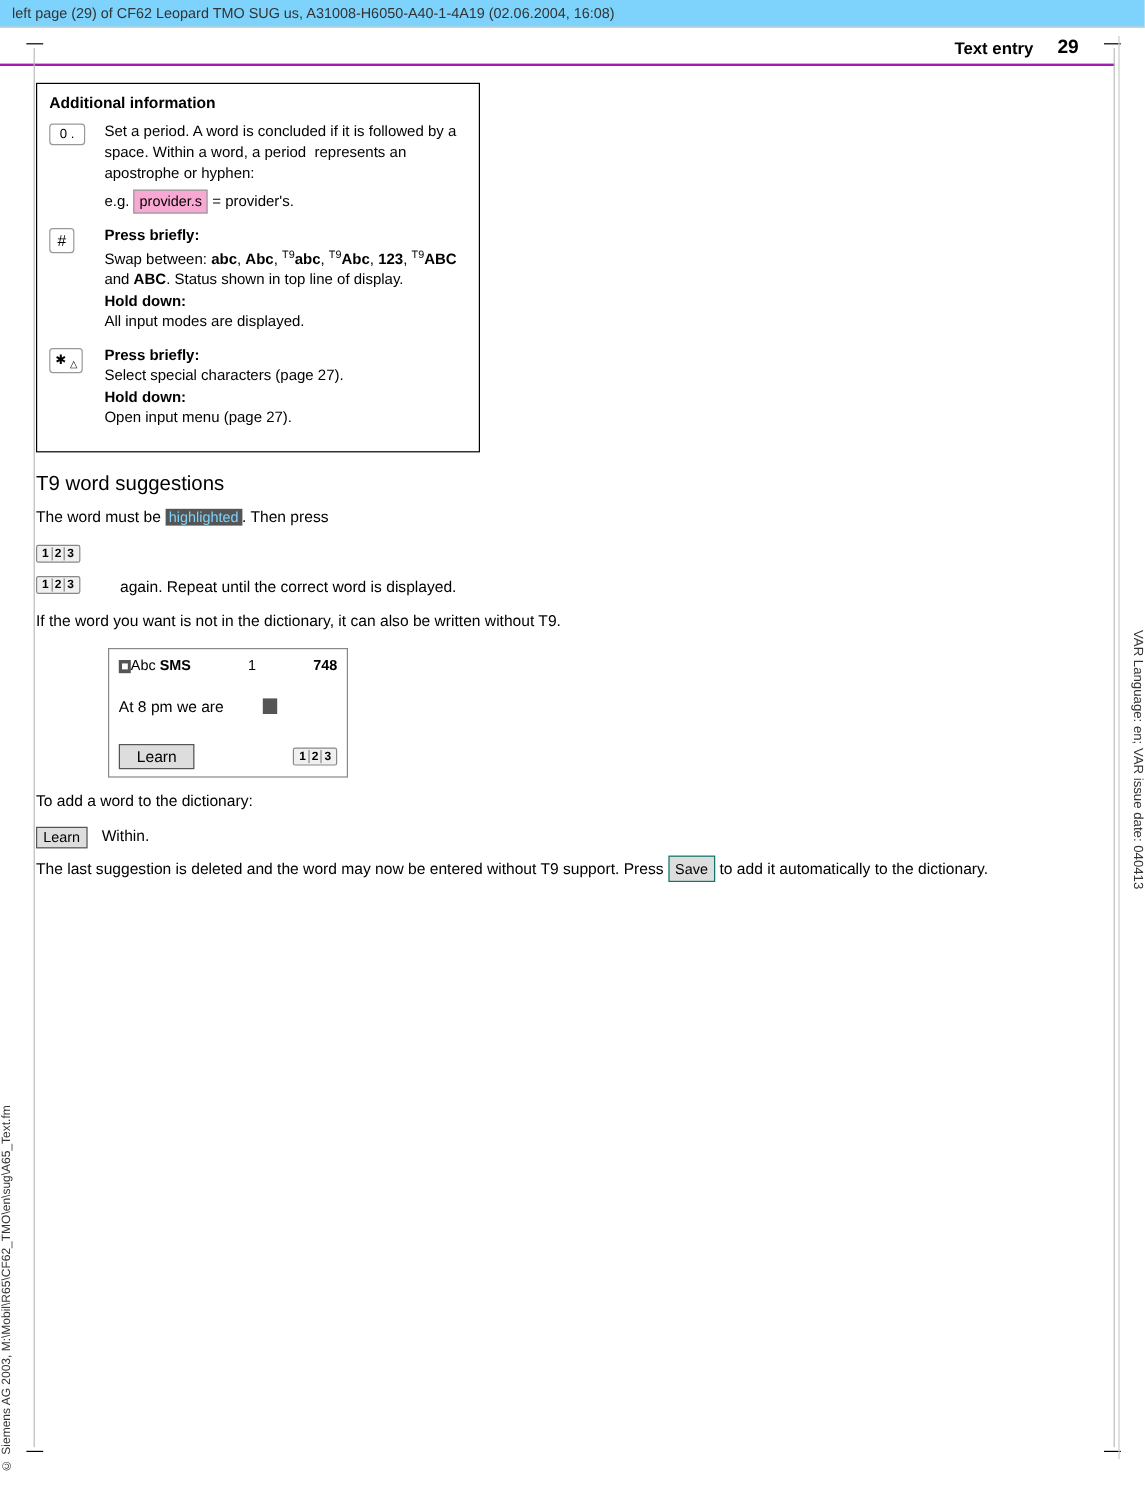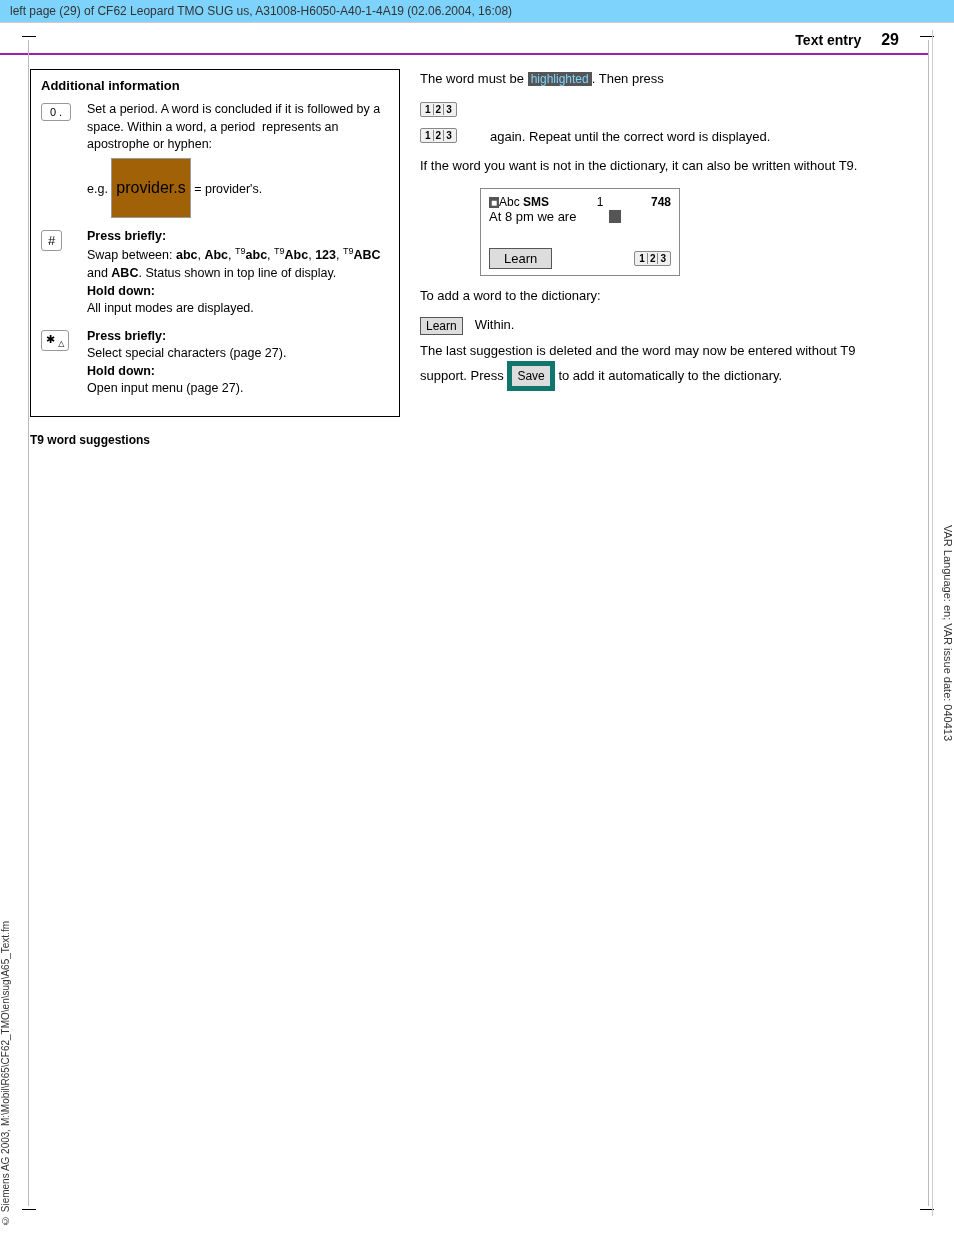--- a/index.html
+++ b/index.html
@@ -55,7 +55,7 @@
     
     .main-content {
       display: flex;
-      flex-direction: row;
+      flex-direction: column;
       padding: 10px 30px 10px 30px;
       margin-right: 25px;
     }

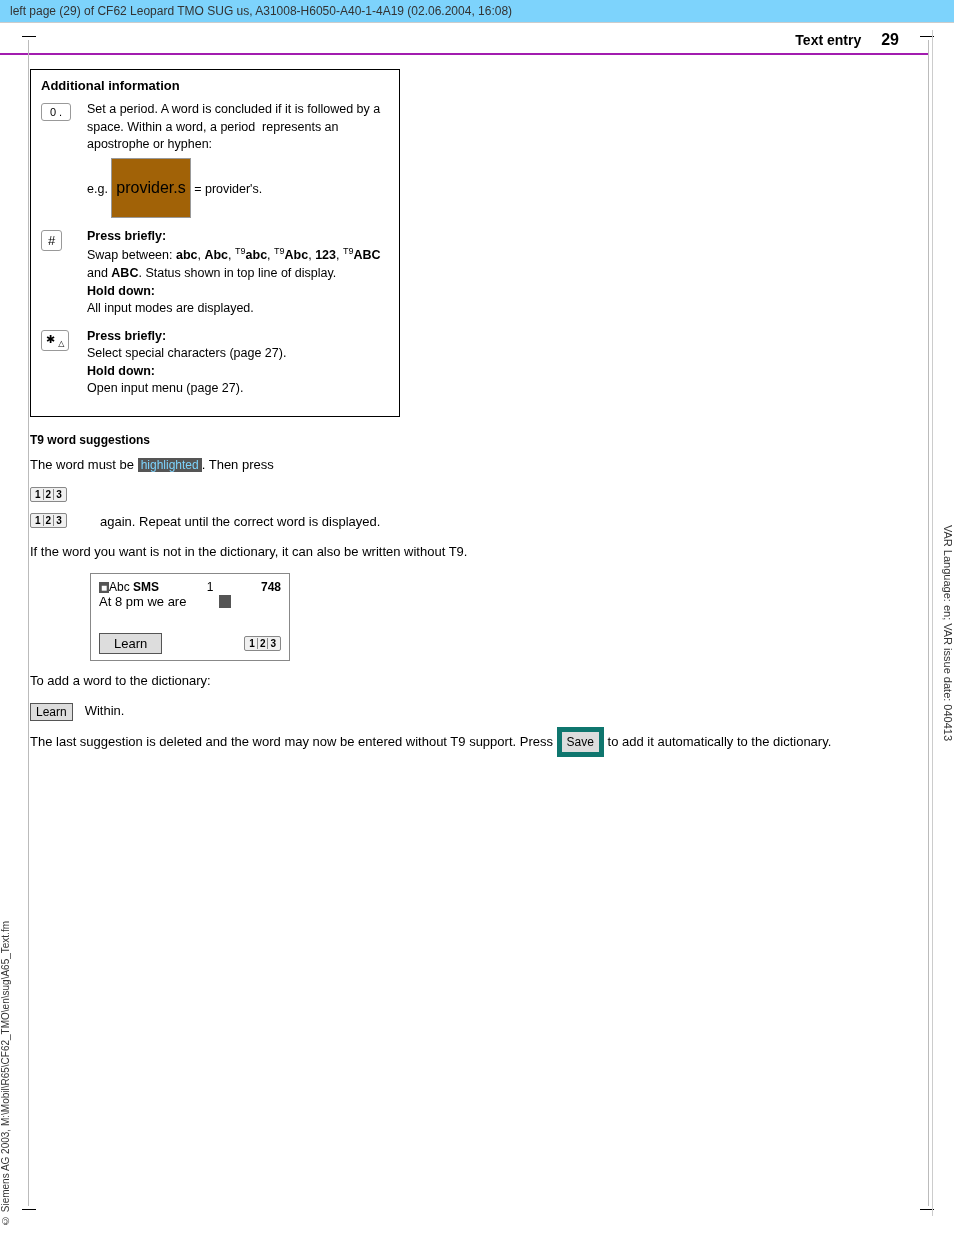--- a/index.html
+++ b/index.html
@@ -165,9 +165,9 @@
     }
     .button-style {
       border: 1px solid #999;
-      padding: 18px 4px;
-      font-size: 16px;
-      background: #a16207;
+      padding: 1px 4px;
+      font-size: 12px;
+      background: #f9a8d4;
       display: inline-block;
     }
 

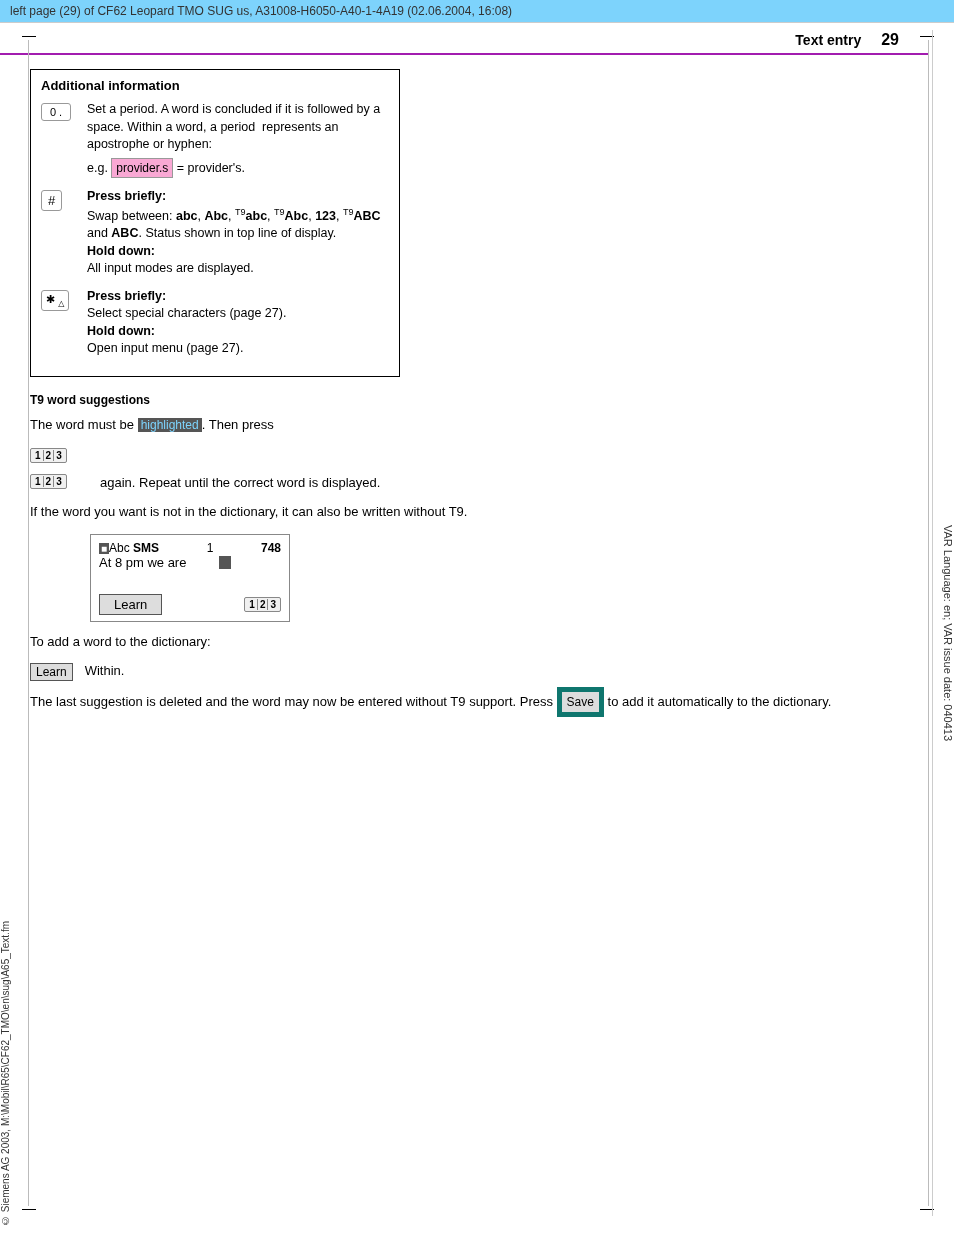--- a/index.html
+++ b/index.html
@@ -176,8 +176,8 @@
       margin-top: 10px;
     }
     .t9-title {
-      font-size: 12px;
-      font-weight: bold;
+      font-size: 17px;
+      font-weight: normal;
       margin-bottom: 8px;
     }
     .t9-body {

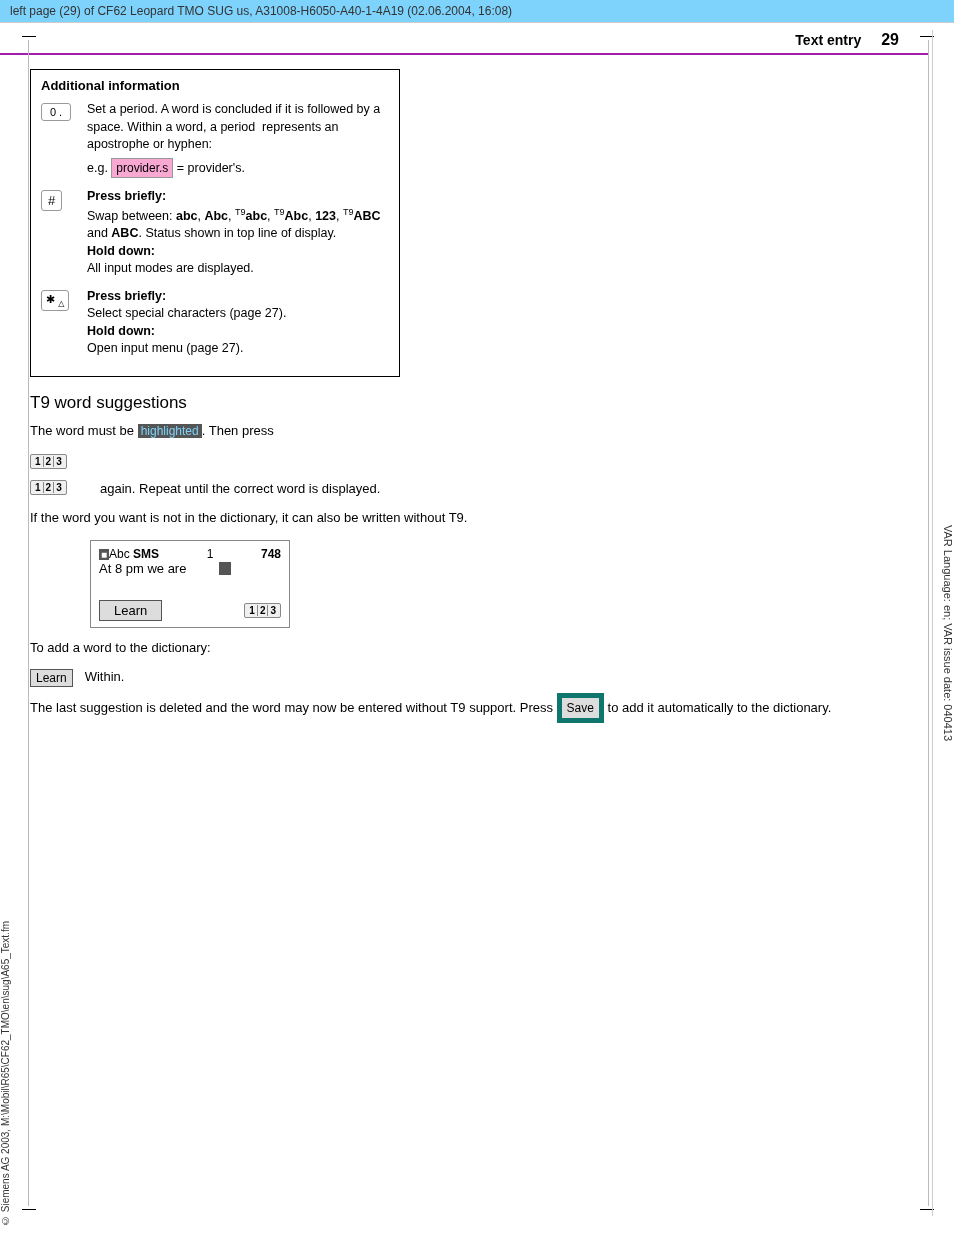--- a/index.html
+++ b/index.html
@@ -223,7 +223,7 @@
       display: flex;
       justify-content: space-between;
       align-items: center;
-      margin-bottom: 0;
+      margin-bottom: 20px;
       font-size: 12px;
     }
     .phone-sms {

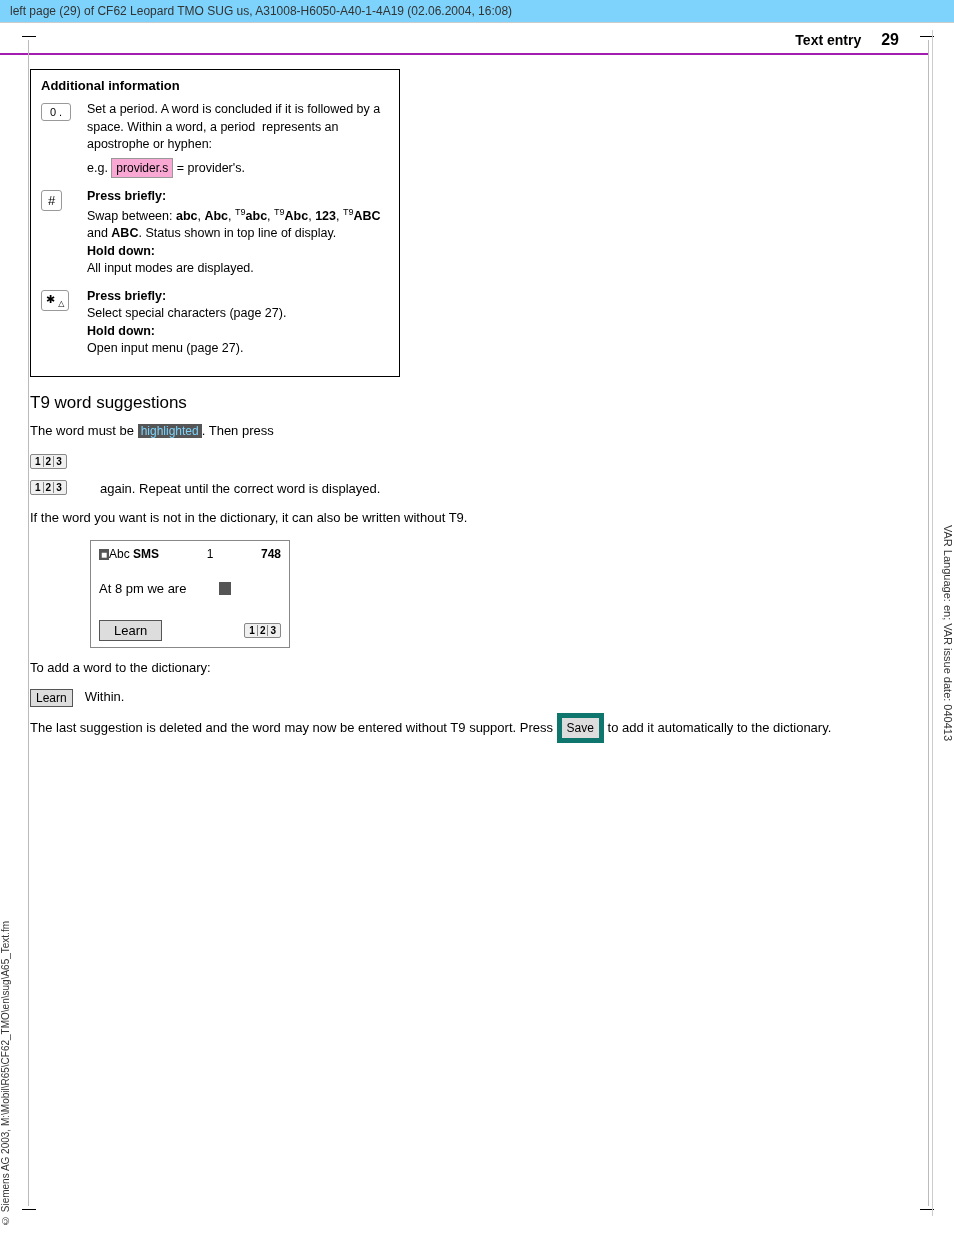--- a/index.html
+++ b/index.html
@@ -268,7 +268,7 @@
       display: inline-block;
     }
     .save-inline {
-      border: 5px solid #0f766e;
+      border: 1px solid #0f766e;
       padding: 1px 5px;
       font-size: 12px;
       background: #ddd;

